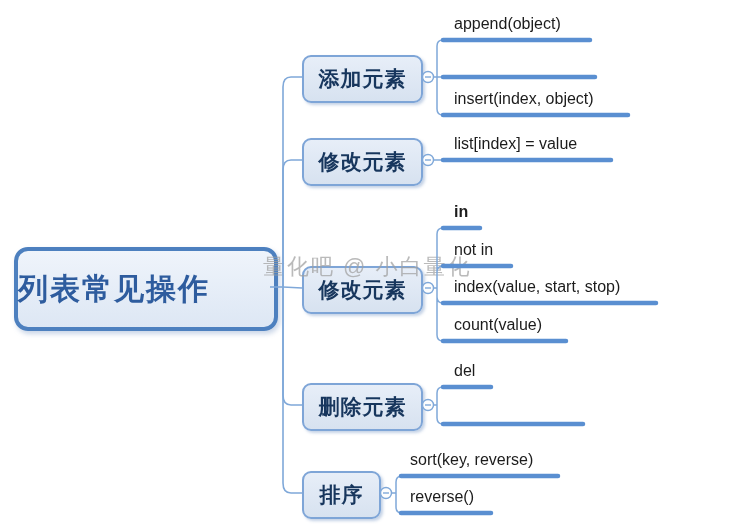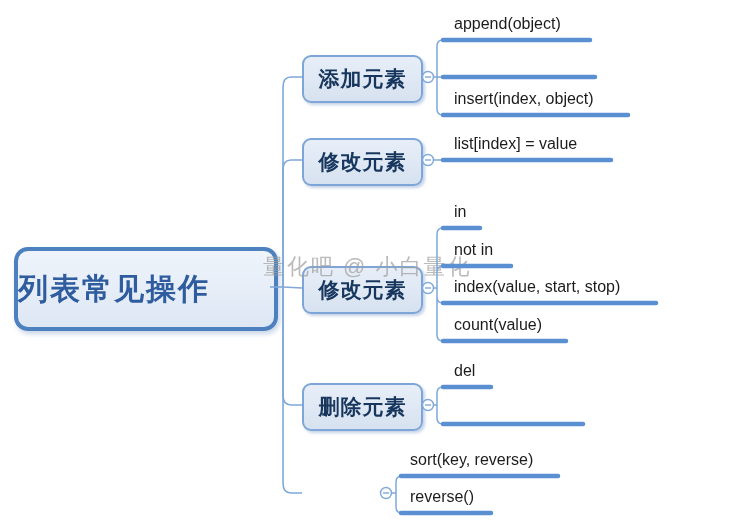--- a/index.html
+++ b/index.html
@@ -62,7 +62,7 @@
   <div class="leaf-label" style="left:454px;top:13px;">append(object)</div>
   <div class="leaf-label" style="left:454px;top:88px;">insert(index, object)</div>
   <div class="leaf-label" style="left:454px;top:133px;">list[index] = value</div>
-  <div class="leaf-label" style="left:454px;top:201px;">in</div>
+  <div class="leaf-label" style="left:454px;top:201px;font-weight:bold;">in</div>
   <div class="leaf-label" style="left:454px;top:239px;">not in</div>
   <div class="leaf-label" style="left:454px;top:276px;">index(value, start, stop)</div>
   <div class="leaf-label" style="left:454px;top:314px;">count(value)</div>

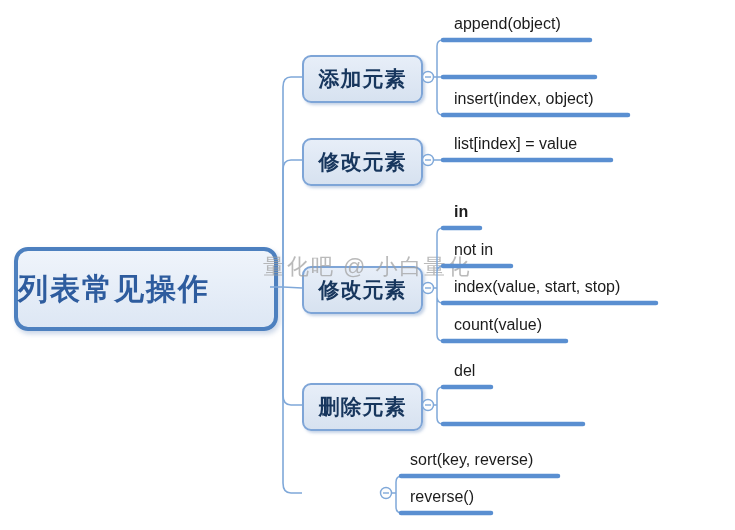--- a/index.html
+++ b/index.html
@@ -57,6 +57,9 @@
   </div>
   <div class="branch-box" style="left:302px;top:383px;width:117px;height:44px;">
     <span>删除元素</span>
+  </div>
+  <div class="branch-box" style="left:302px;top:471px;width:75px;height:44px;">
+    <span>排序</span>
   </div>
 
   <div class="leaf-label" style="left:454px;top:13px;">append(object)</div>

